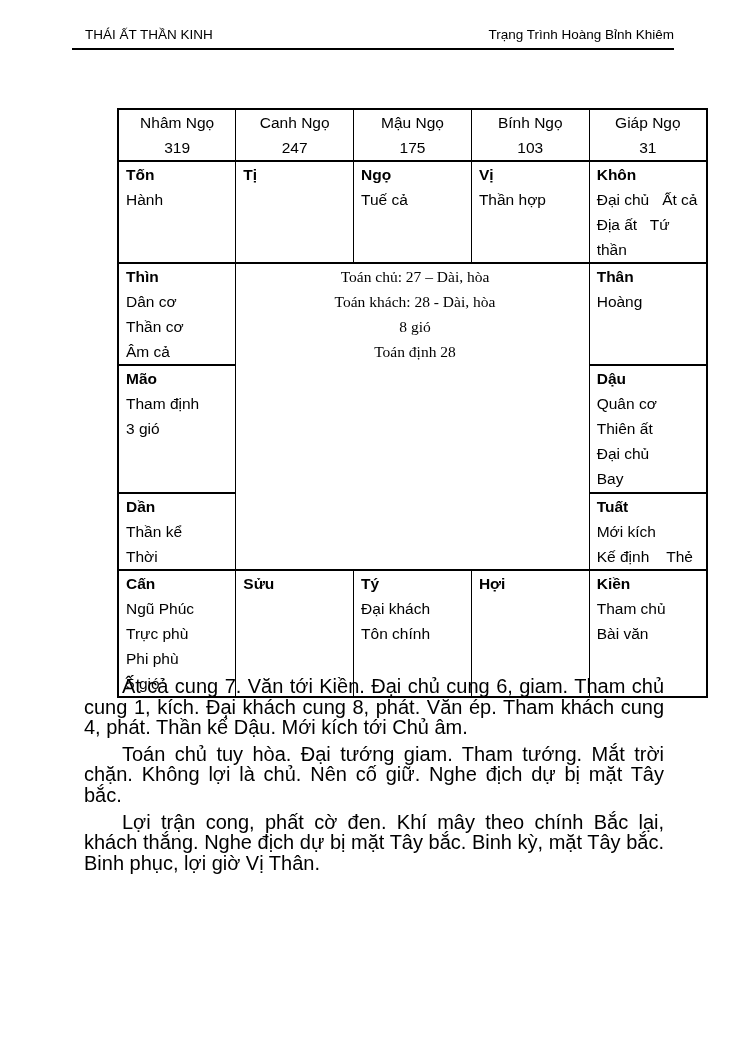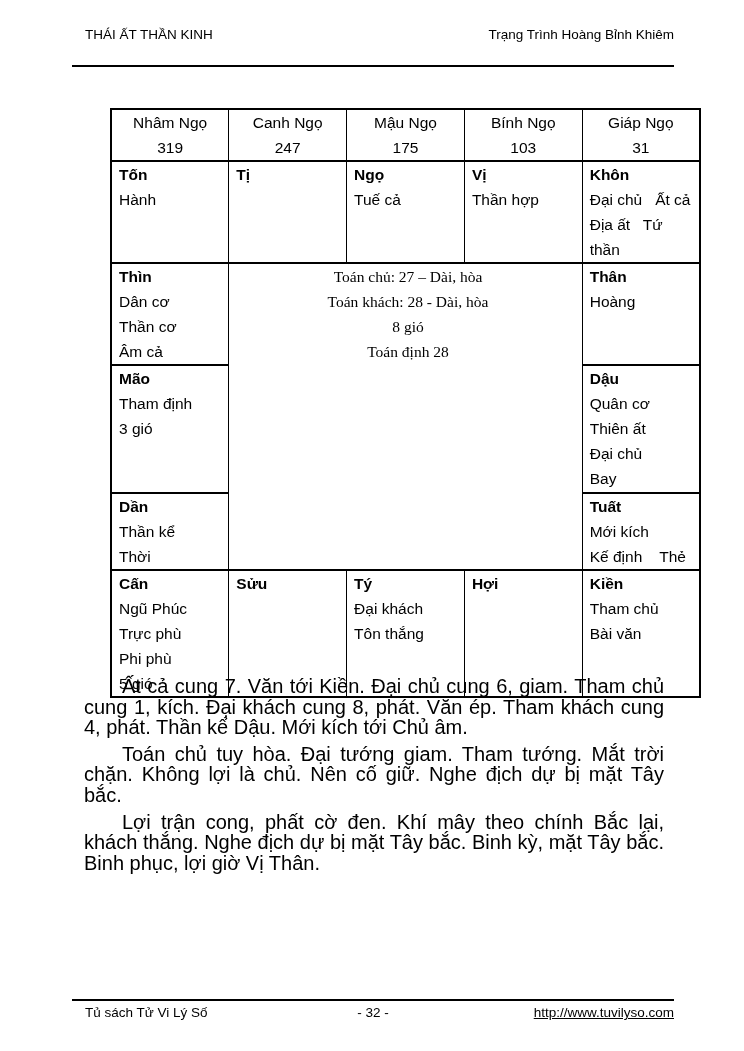--- a/index.html
+++ b/index.html
@@ -24,7 +24,7 @@
     align-items: flex-end;
     font-size: 13.5px;
     line-height: 16px;
-    padding-bottom: 22px;
+    padding-bottom: 5px;
     border-bottom: 2px solid #000;
   }
   .running-header .hleft { padding-left: 13px; }

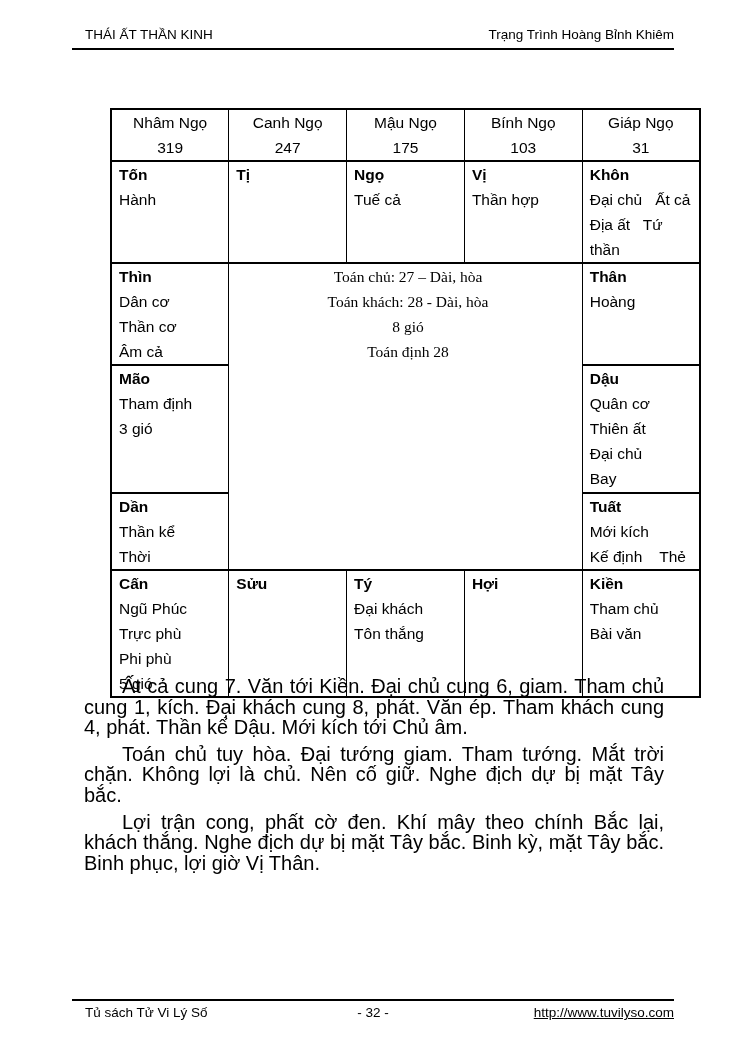--- a/index.html
+++ b/index.html
@@ -32,7 +32,7 @@
   
   table.chart {
     position: absolute;
-    left: 110px;
+    left: 117px;
     top: 108px;
     width: 591px;
     border-collapse: collapse;

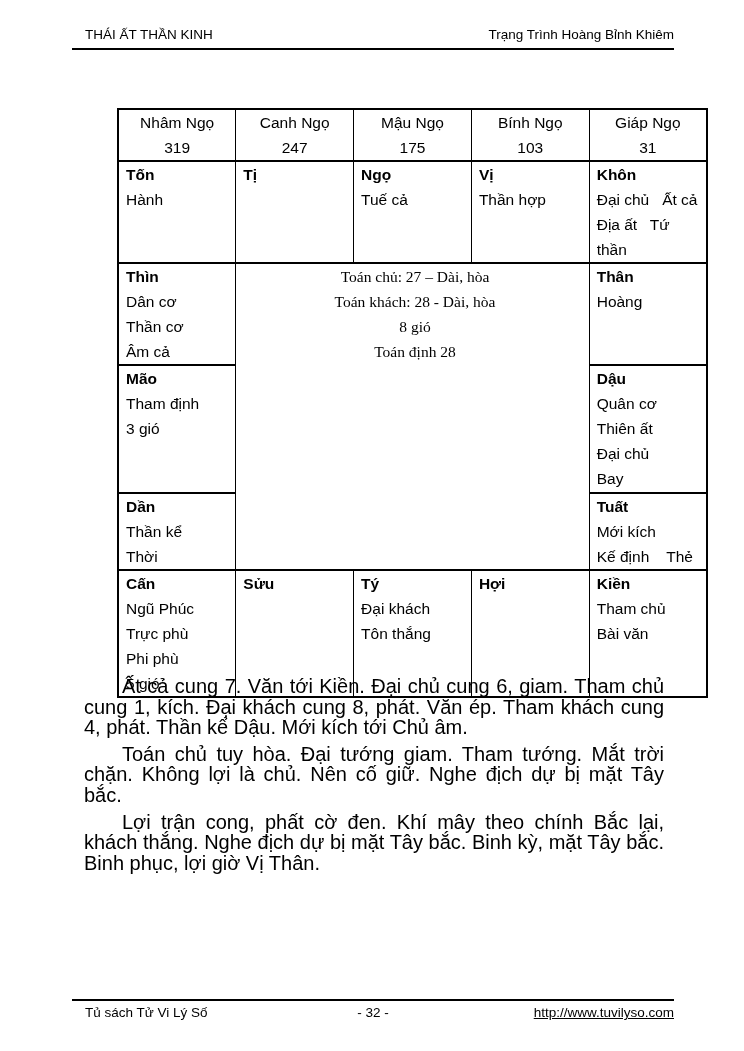--- a/index.html
+++ b/index.html
@@ -228,7 +228,7 @@
       <td>
         <div class="ttl">Tý</div>
         <div class="ln">Đại khách</div>
-        <div class="ln">Tôn thắng</div>
+        <div class="ln">Tôn chính</div>
       </td>
       <td>
         <div class="ttl">Hợi</div>

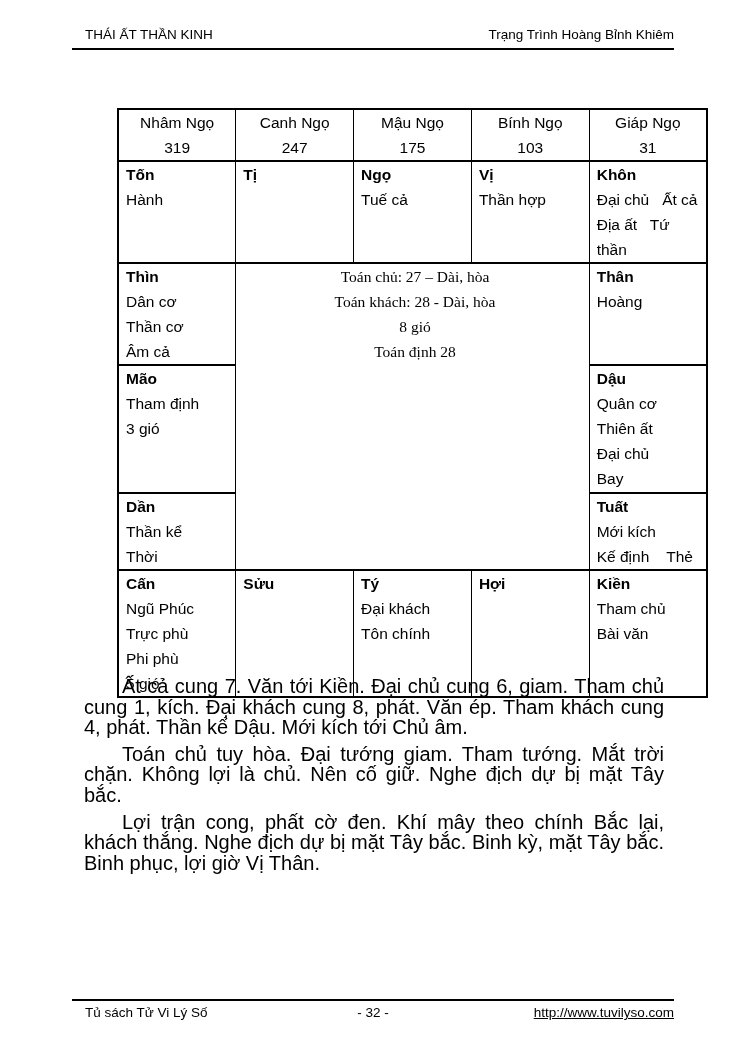--- a/index.html
+++ b/index.html
@@ -248,11 +248,6 @@
     <p>Lợi trận cong, phất cờ đen. Khí mây theo chính Bắc lại, khách thắng. Nghe địch dự bị mặt Tây bắc. Binh kỳ, mặt Tây bắc. Binh phục, lợi giờ Vị Thân.</p>
   </div>
 
-  <div class="running-footer">
-    <span class="fleft">Tủ sách Tử Vi Lý Số</span>
-    <span class="fcenter">- 32 -</span>
-    <a class="fright">http://www.tuvilyso.com</a>
-  </div>
 
 </div>
 

